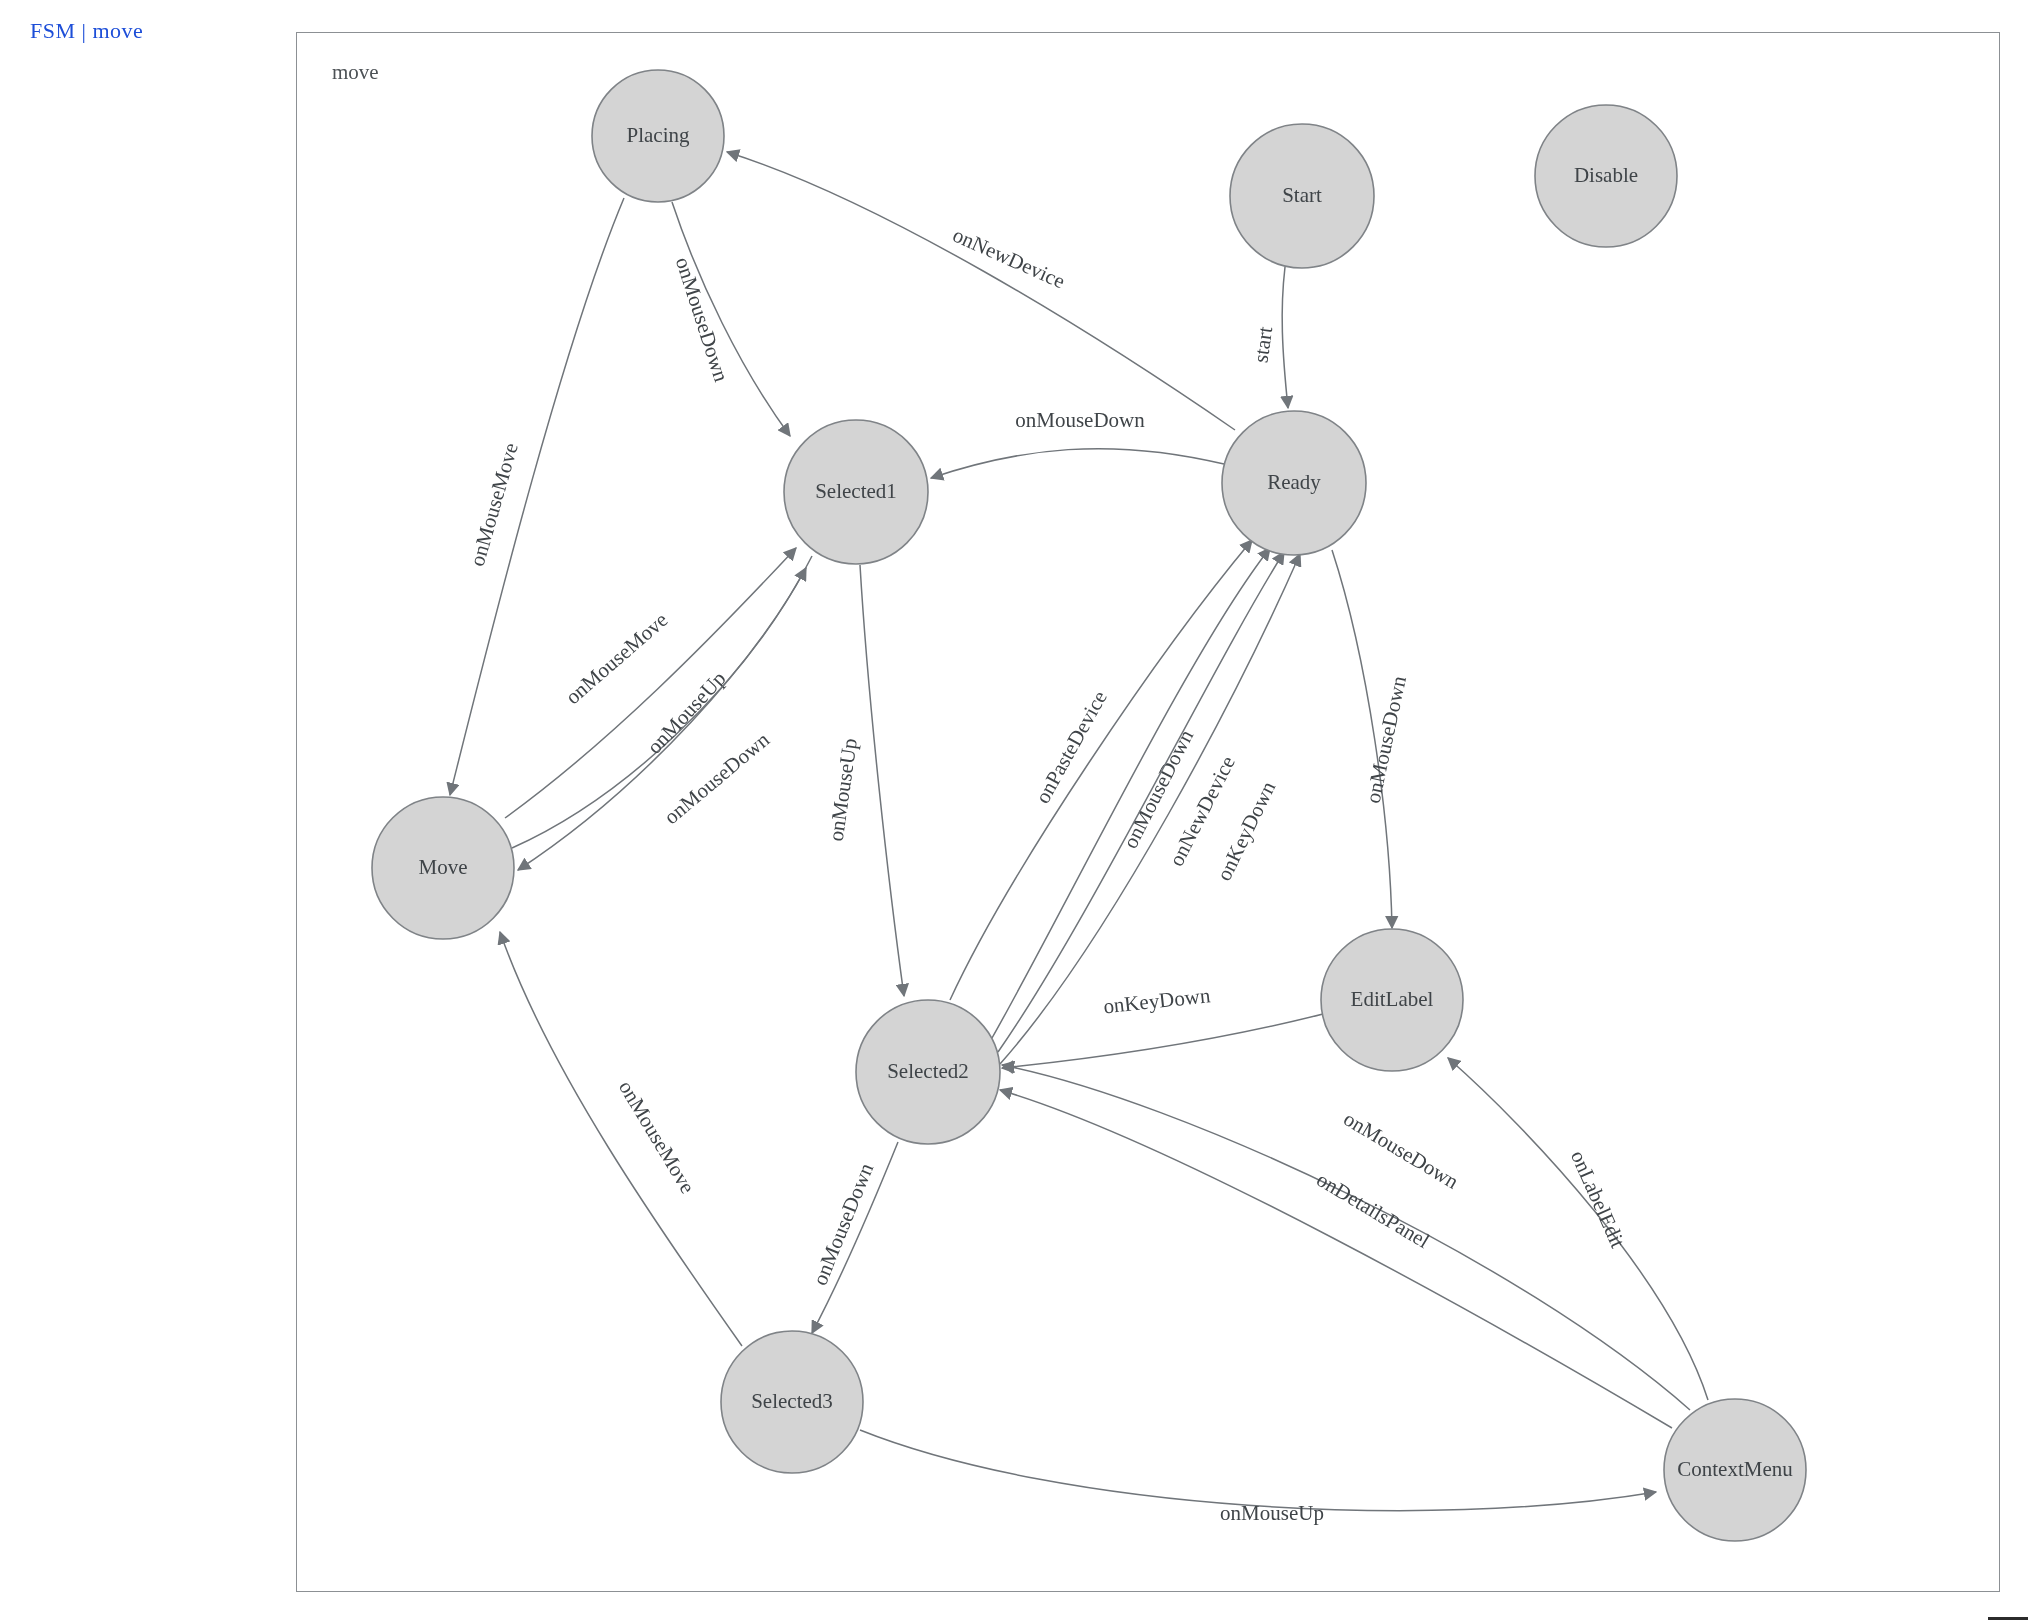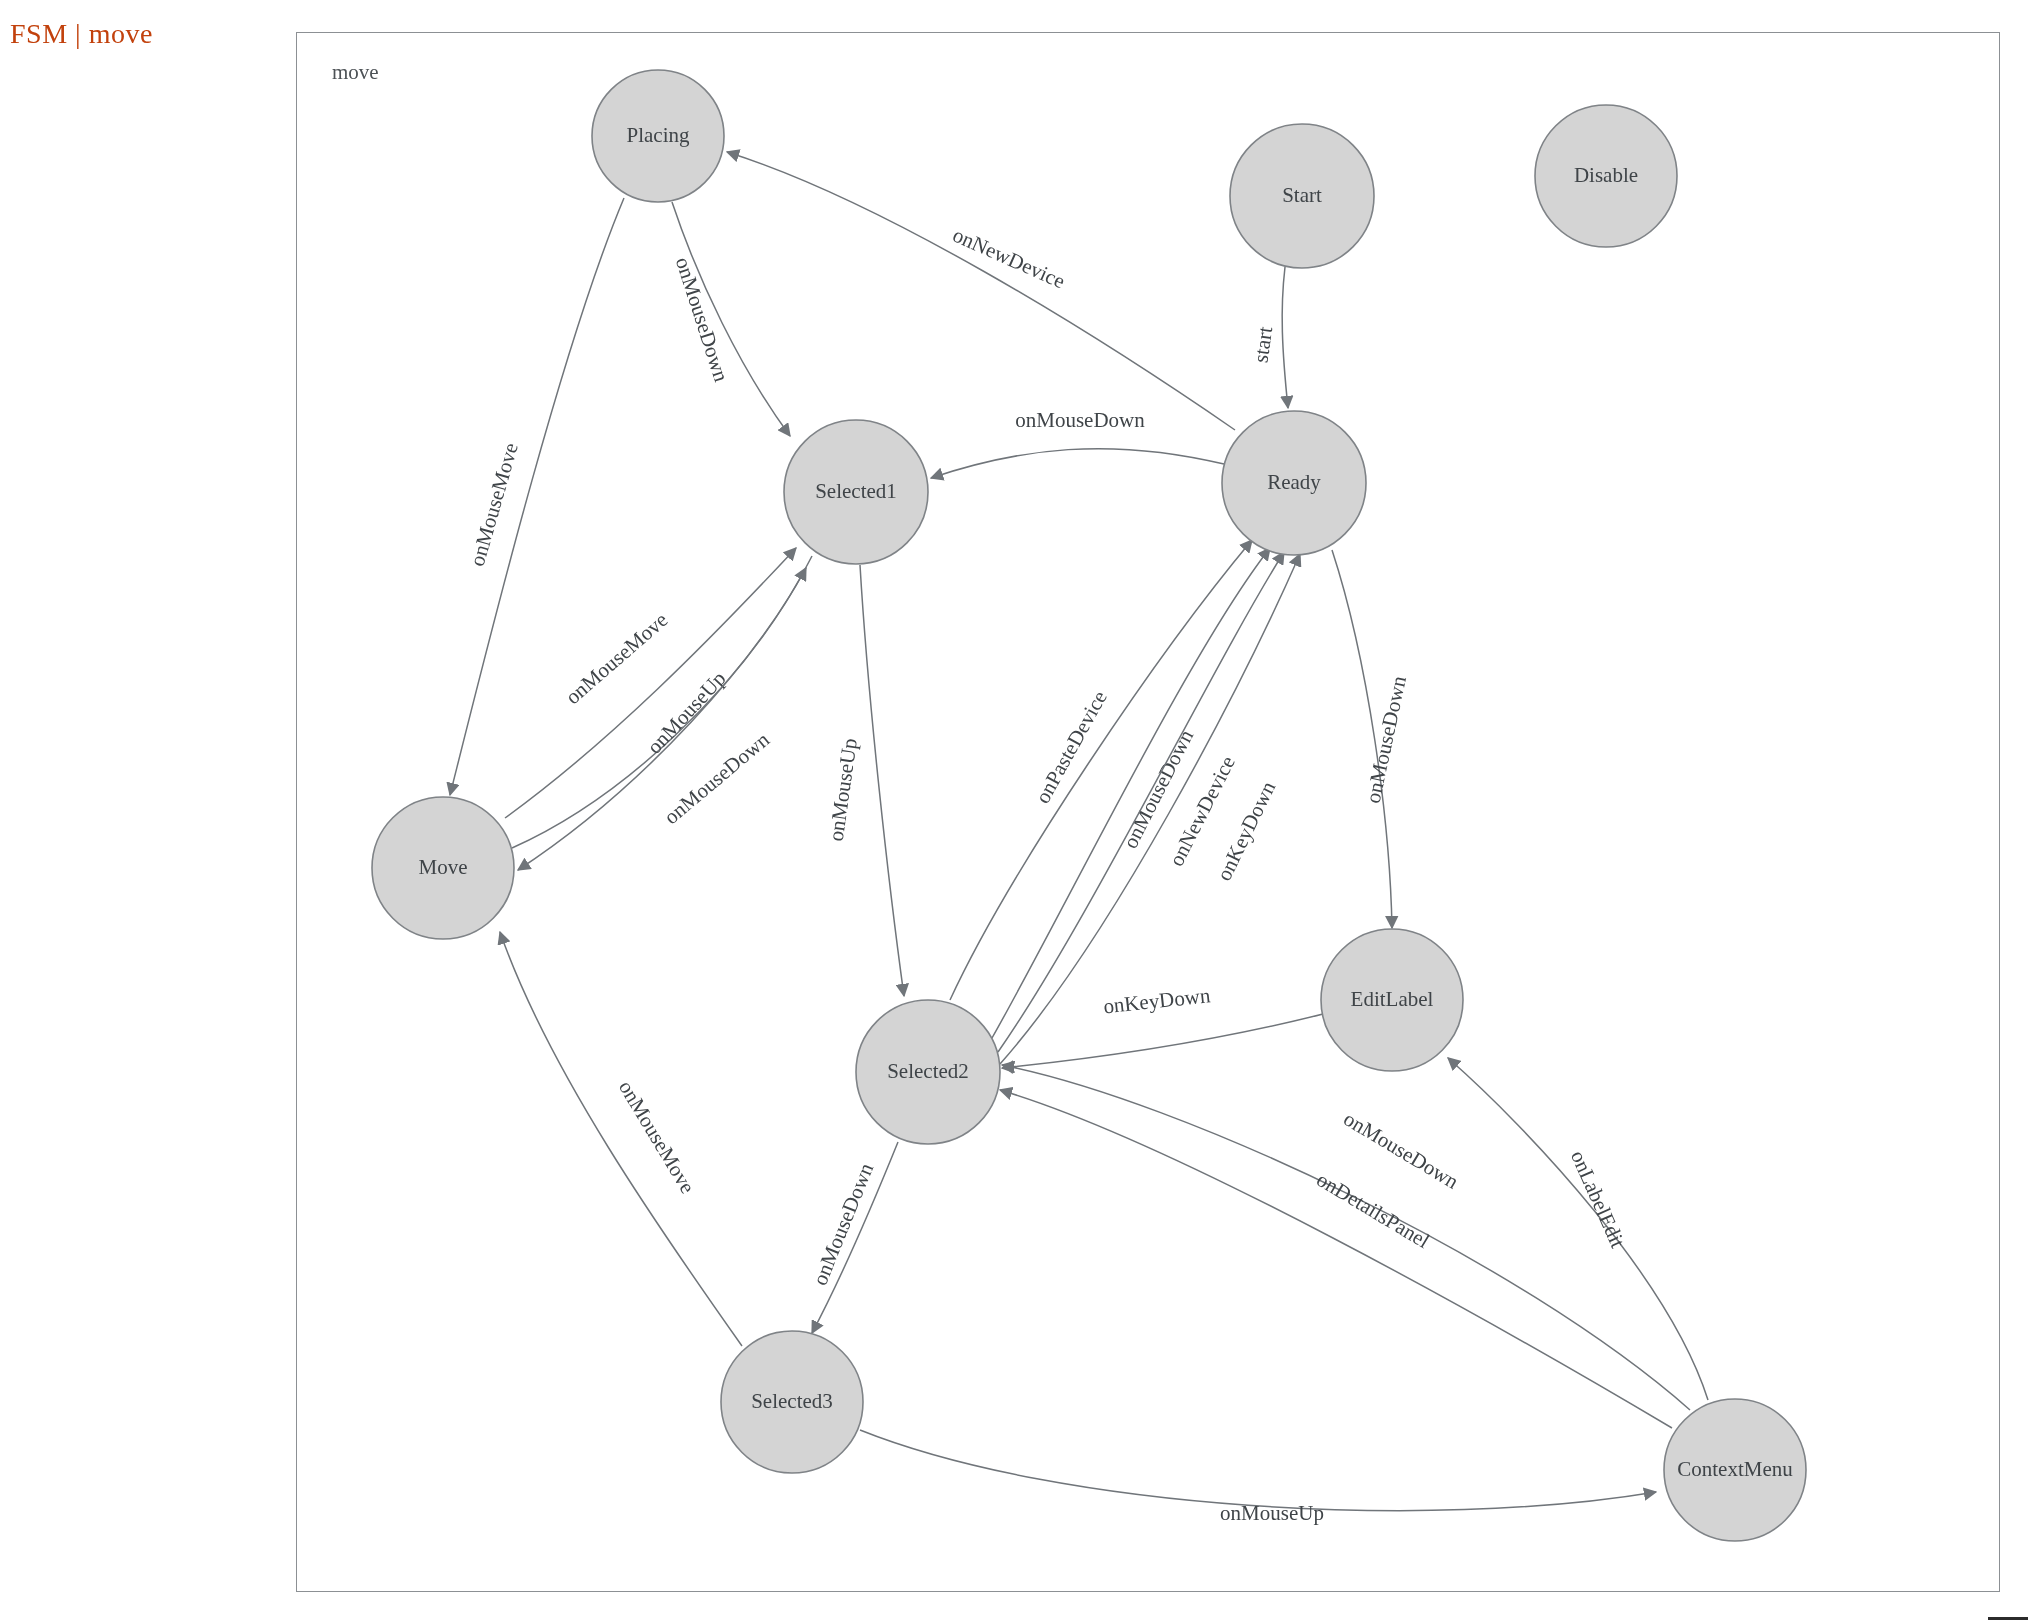--- a/index.html
+++ b/index.html
@@ -18,11 +18,11 @@
   }
   #page-title {
     position: absolute;
-    left: 10px;
+    left: 30px;
     top: 18px;
     font-family: "Liberation Serif", serif;
-    font-size: 28px;
-    color: #c2410c;
+    font-size: 22px;
+    color: #1d4ed8;
     letter-spacing: 0.5px;
     white-space: nowrap;
   }

